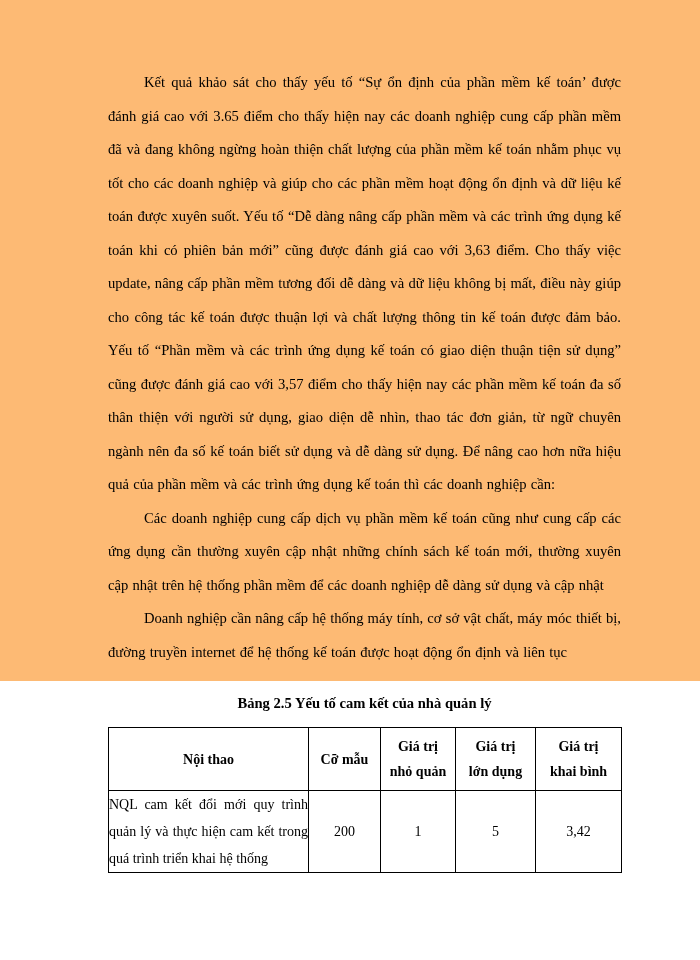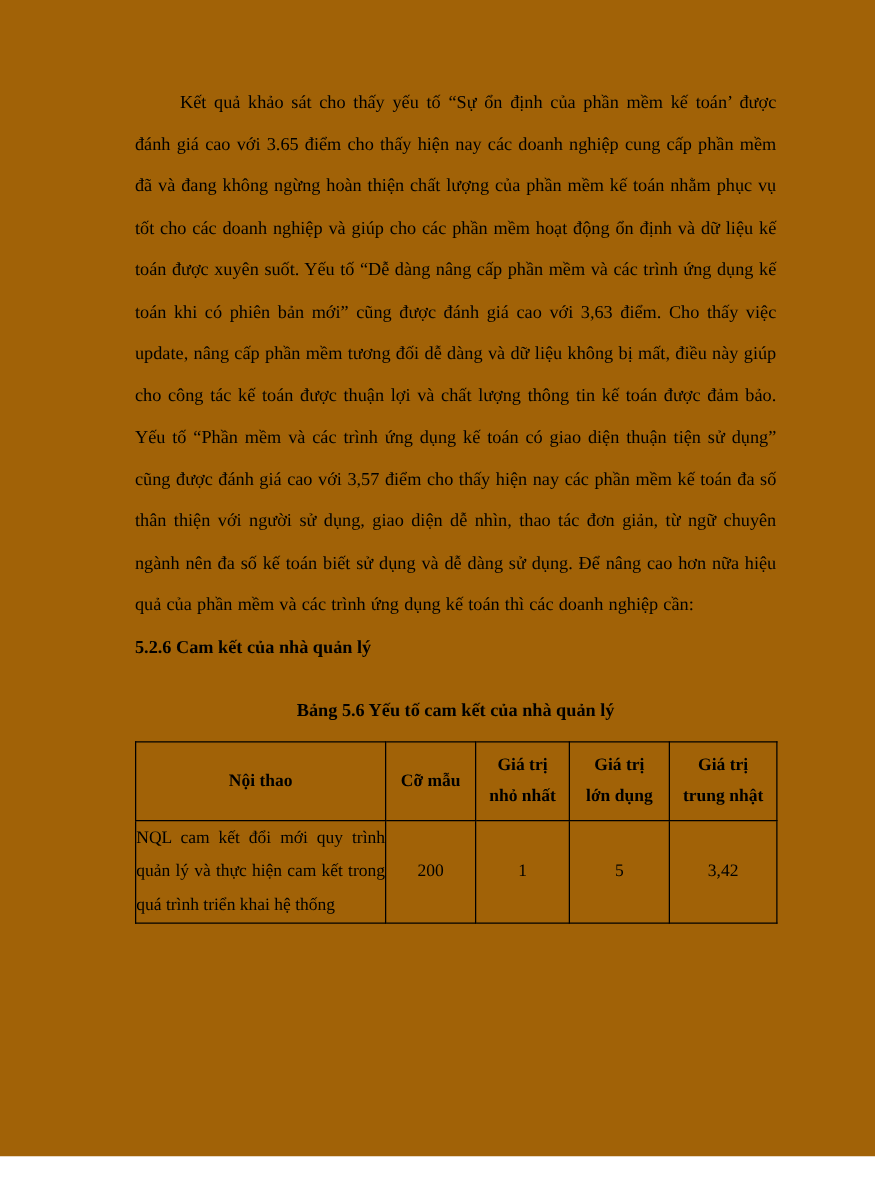--- a/index.html
+++ b/index.html
@@ -18,8 +18,8 @@
   .page {
     position: relative;
     width: 700px;
-    height: 925px;
-    background: #a16207;
+    height: 681px;
+    background: #fdba74;
     box-sizing: border-box;
   }
   .content {

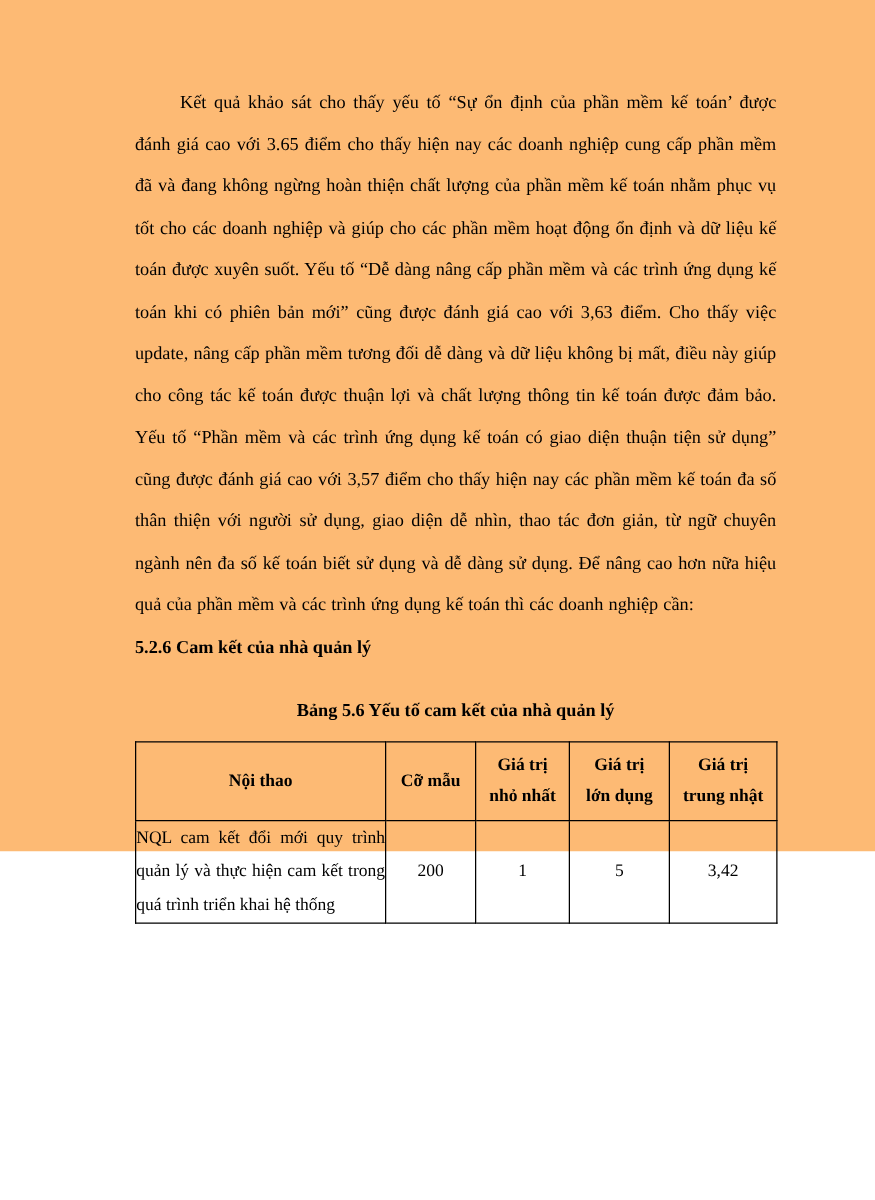--- a/index.html
+++ b/index.html
@@ -103,6 +103,7 @@
 
     <p class="body-par">Kết quả khảo sát cho thấy yếu tố “Sự ổn định của phần mềm kế toán’ được đánh giá cao với 3.65 điểm cho thấy hiện nay các doanh nghiệp cung cấp phần mềm đã và đang không ngừng hoàn thiện chất lượng của phần mềm kế toán nhằm phục vụ tốt cho các doanh nghiệp và giúp cho các phần mềm hoạt động ổn định và dữ liệu kế toán được xuyên suốt. Yếu tố “Dễ dàng nâng cấp phần mềm và các trình ứng dụng kế toán khi có phiên bản mới” cũng được đánh giá cao với 3,63 điểm. Cho thấy việc update, nâng cấp phần mềm tương đối dễ dàng và dữ liệu không bị mất, điều này giúp cho công tác kế toán được thuận lợi và chất lượng thông tin kế toán được đảm bảo. Yếu tố “Phần mềm và các trình ứng dụng kế toán có giao diện thuận tiện sử dụng” cũng được đánh giá cao với 3,57 điểm cho thấy hiện nay các phần mềm kế toán đa số thân thiện với người sử dụng, giao diện dễ nhìn, thao tác đơn giản, từ ngữ chuyên ngành nên đa số kế toán biết sử dụng và dễ dàng sử dụng. Để nâng cao hơn nữa hiệu quả của phần mềm và các trình ứng dụng kế toán thì các doanh nghiệp cần:</p>
 
+    <p class="body-par tight">Các doanh nghiệp cung cấp dịch vụ phần mềm kế toán cũng như cung cấp các ứng dụng cần thường xuyên cập nhật những chính sách kế toán mới, thường xuyên cập nhật trên hệ thống phần mềm để các doanh nghiệp dễ dàng sử dụng và cập nhật</p>
 
 
 

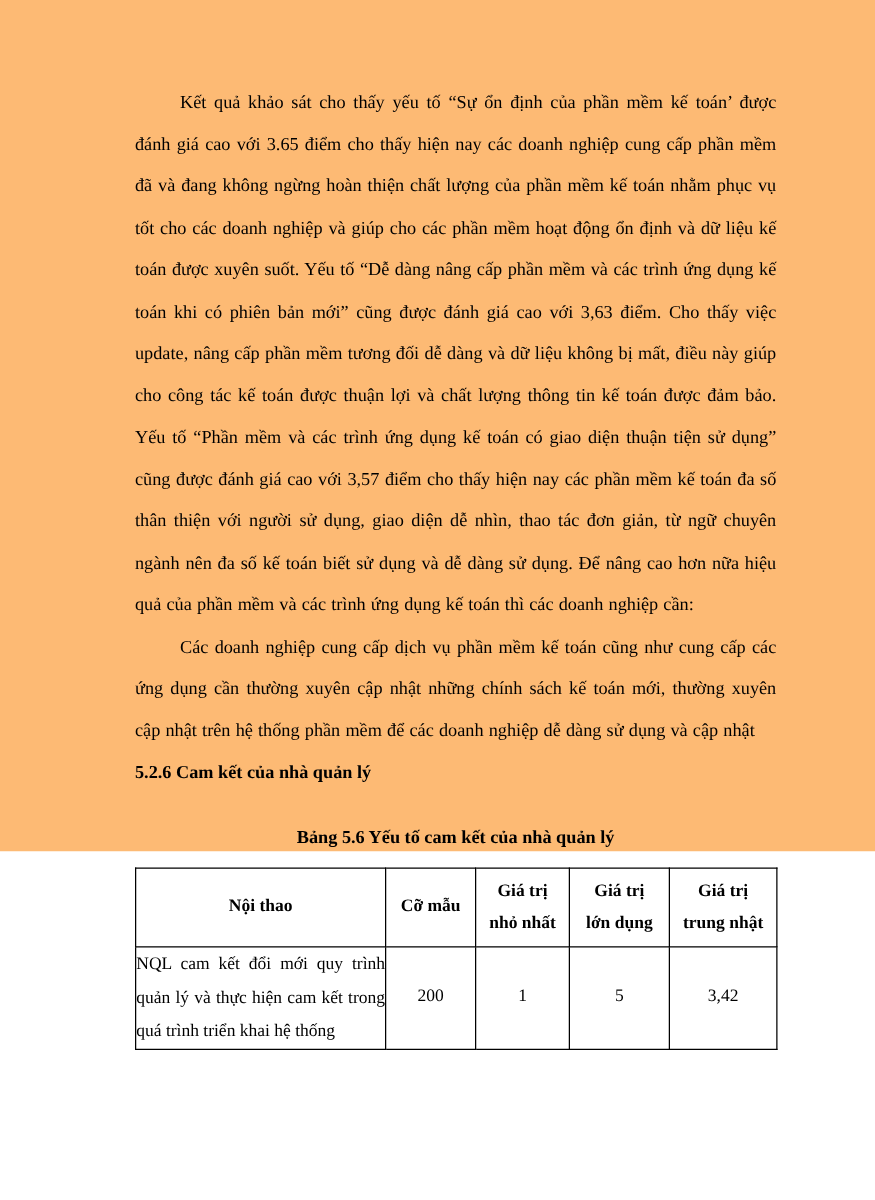--- a/index.html
+++ b/index.html
@@ -106,6 +106,7 @@
     <p class="body-par tight">Các doanh nghiệp cung cấp dịch vụ phần mềm kế toán cũng như cung cấp các ứng dụng cần thường xuyên cập nhật những chính sách kế toán mới, thường xuyên cập nhật trên hệ thống phần mềm để các doanh nghiệp dễ dàng sử dụng và cập nhật</p>
 
 
+    <p class="body-par tight">Doanh nghiệp cần nâng cấp hệ thống máy tính, cơ sở vật chất, máy móc thiết bị, đường truyền internet để hệ thống kế toán được hoạt động ổn định và liên tục</p>
 
     <h3 class="section-heading">5.2.6 Cam kết của nhà quản lý</h3>
 

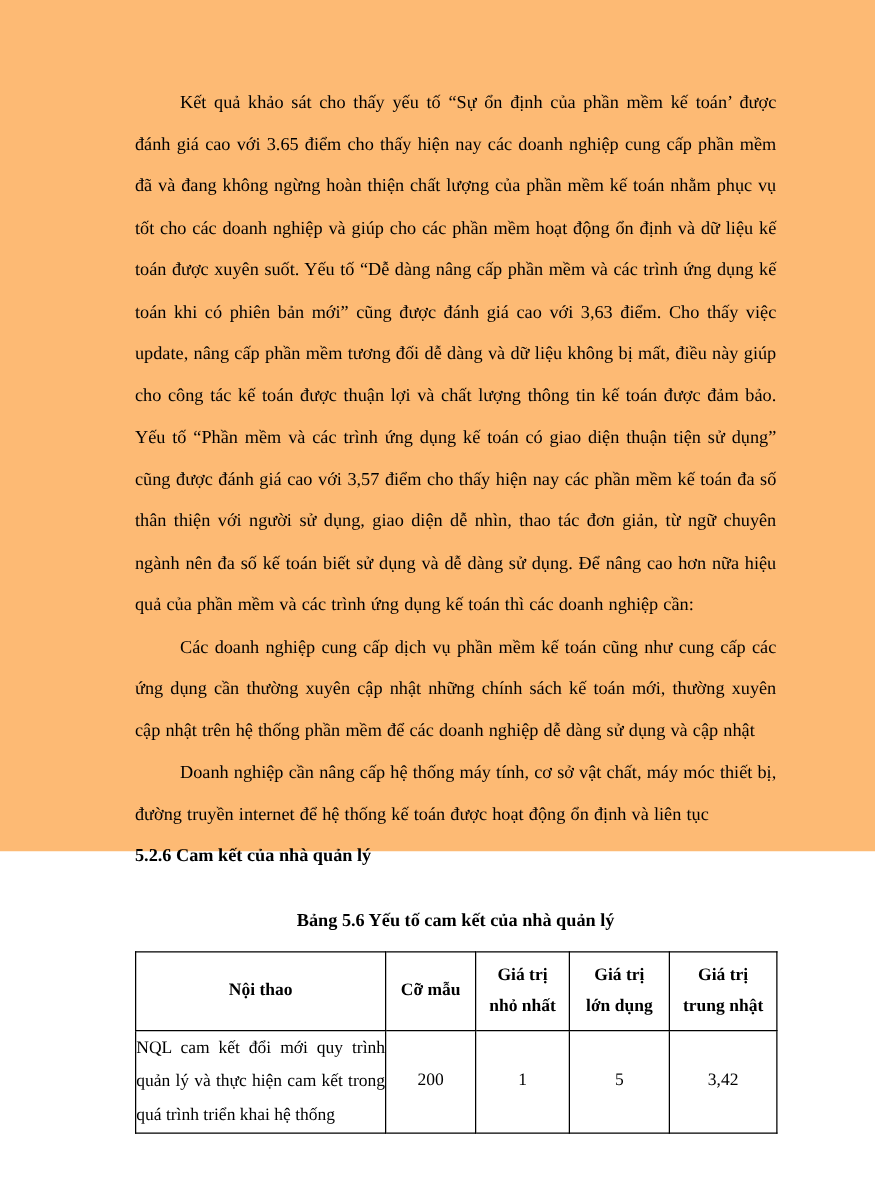--- a/index.html
+++ b/index.html
@@ -108,7 +108,6 @@
 
     <p class="body-par tight">Doanh nghiệp cần nâng cấp hệ thống máy tính, cơ sở vật chất, máy móc thiết bị, đường truyền internet để hệ thống kế toán được hoạt động ổn định và liên tục</p>
 
-    <h3 class="section-heading">5.2.6 Cam kết của nhà quản lý</h3>
 
     <div class="caption">Bảng 5.6 Yếu tố cam kết của nhà quản lý</div>
 

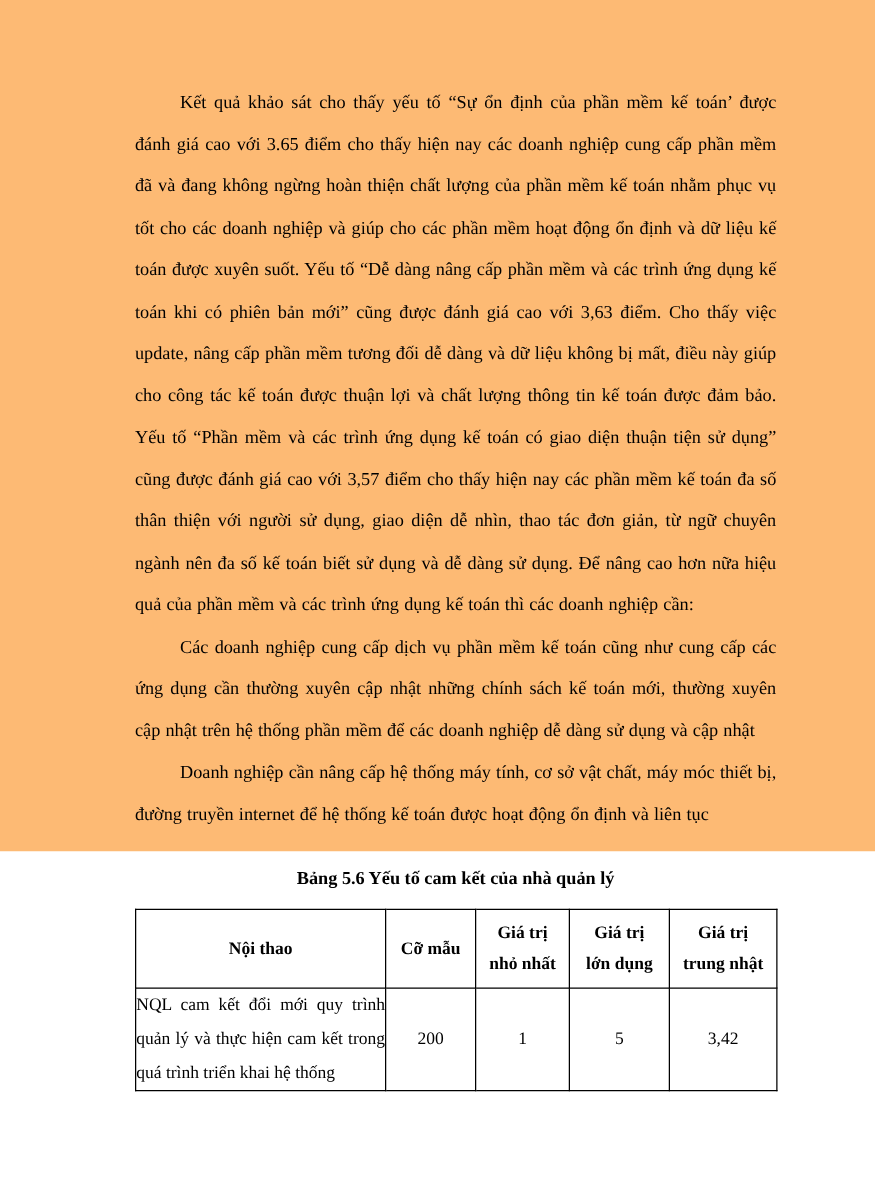--- a/index.html
+++ b/index.html
@@ -109,7 +109,7 @@
     <p class="body-par tight">Doanh nghiệp cần nâng cấp hệ thống máy tính, cơ sở vật chất, máy móc thiết bị, đường truyền internet để hệ thống kế toán được hoạt động ổn định và liên tục</p>
 
 
-    <div class="caption">Bảng 5.6 Yếu tố cam kết của nhà quản lý</div>
+    <div class="caption">Bảng 2.5 Yếu tố cam kết của nhà quản lý</div>
 
     <table class="data-table">
       <colgroup>

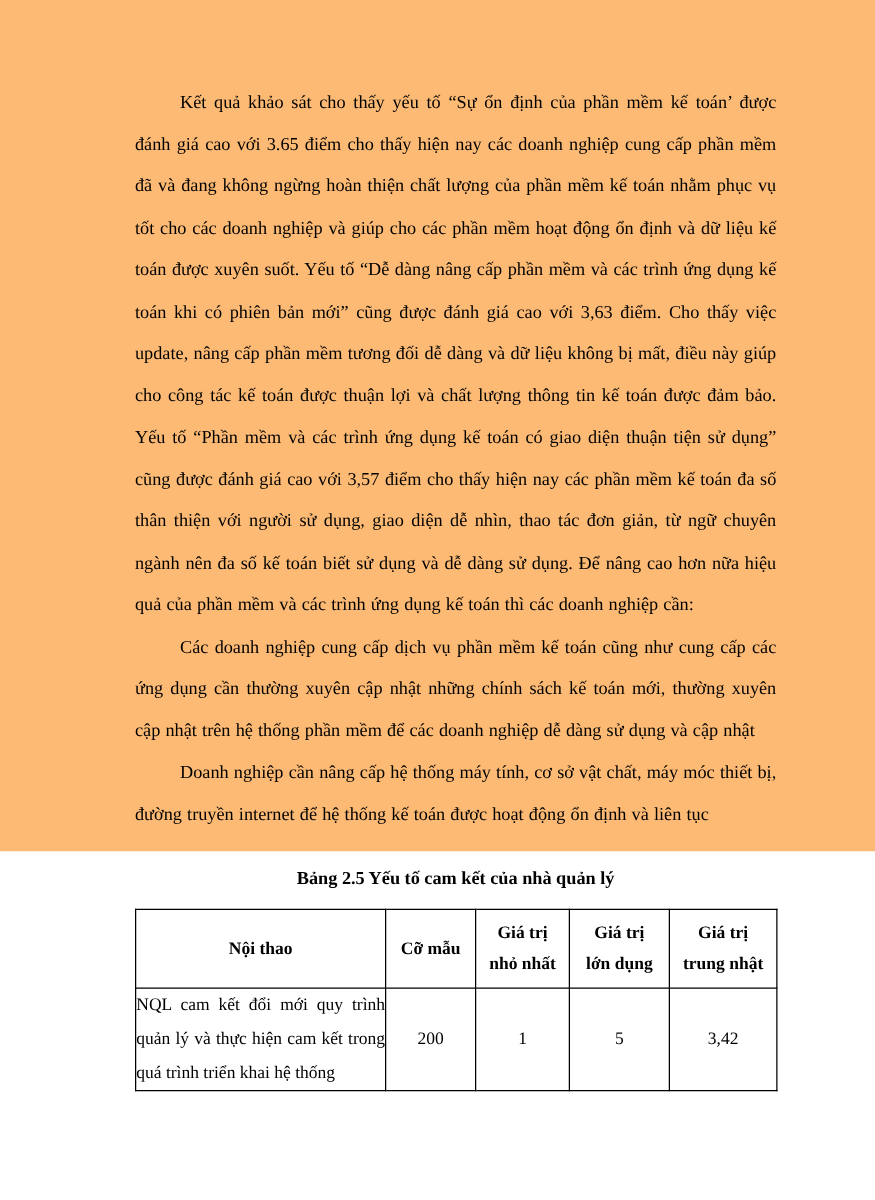--- a/index.html
+++ b/index.html
@@ -129,7 +129,7 @@
           </th>
           <th>
             <span class="hdr-line">Giá trị</span>
-            <span class="hdr-line">nhỏ nhất</span>
+            <span class="hdr-line">nhỏ quản</span>
           </th>
           <th>
             <span class="hdr-line">Giá trị</span>

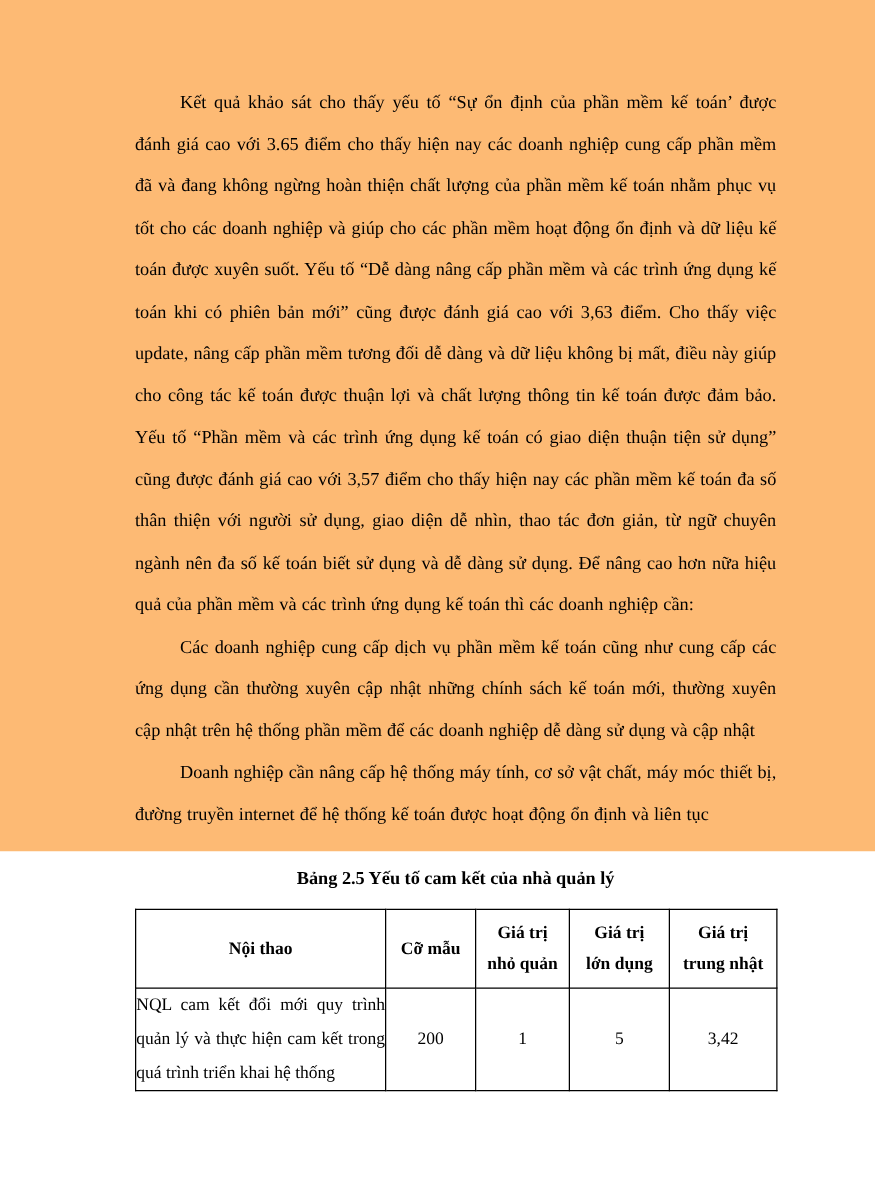--- a/index.html
+++ b/index.html
@@ -137,7 +137,7 @@
           </th>
           <th>
             <span class="hdr-line">Giá trị</span>
-            <span class="hdr-line">trung nhật</span>
+            <span class="hdr-line">khai bình</span>
           </th>
         </tr>
       </thead>

